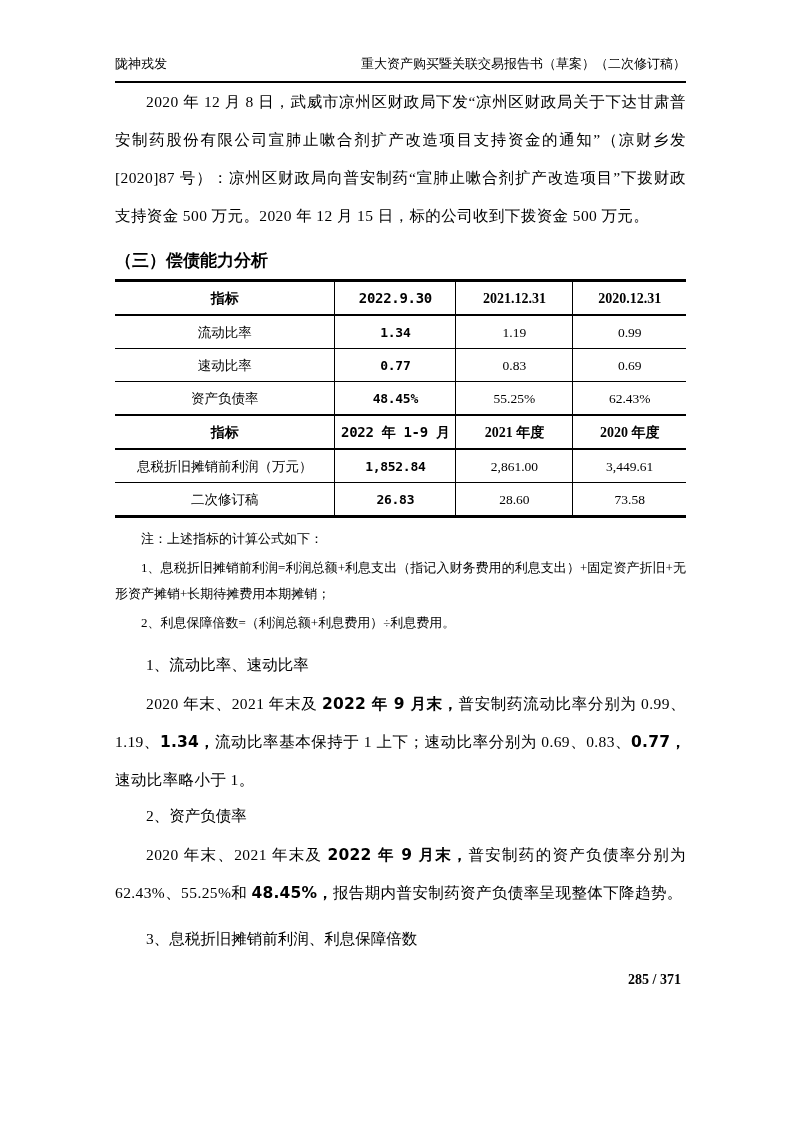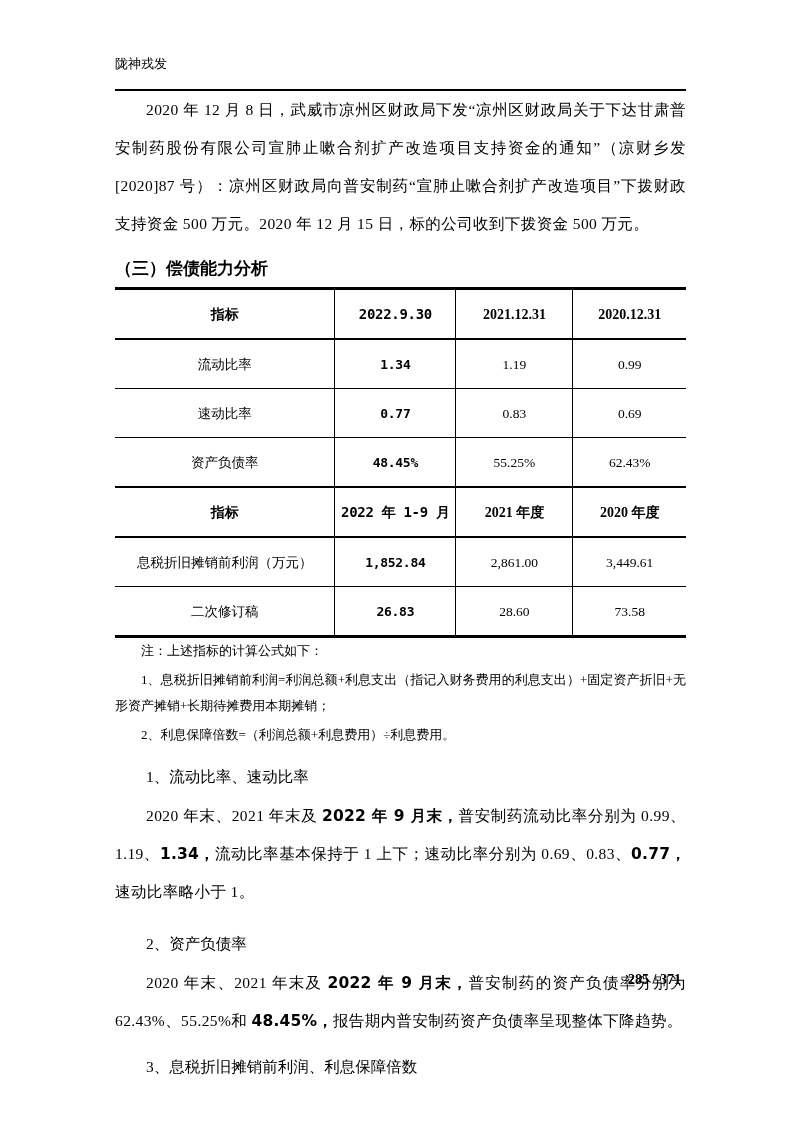--- a/index.html
+++ b/index.html
@@ -22,7 +22,7 @@
     justify-content:space-between;
     align-items:flex-end;
     font-size:13px;
-    padding-bottom:17px;
+    padding-bottom:9px;
     border-bottom:2px solid #000;
     line-height:16px;
   }

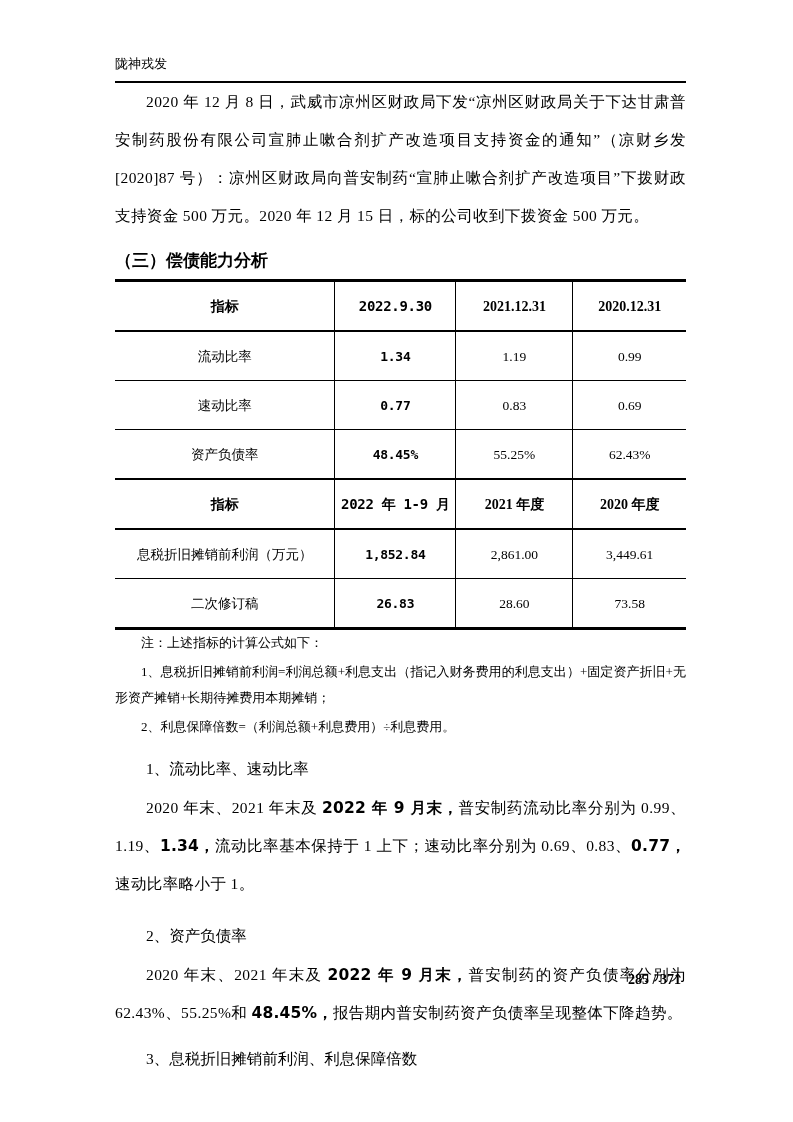--- a/index.html
+++ b/index.html
@@ -131,6 +131,7 @@
 
     <div class="doc-header">
       <span>陇神戎发</span>
+      <span>重大资产购买暨关联交易报告书（草案）（二次修订稿）</span>
     </div>
 
 

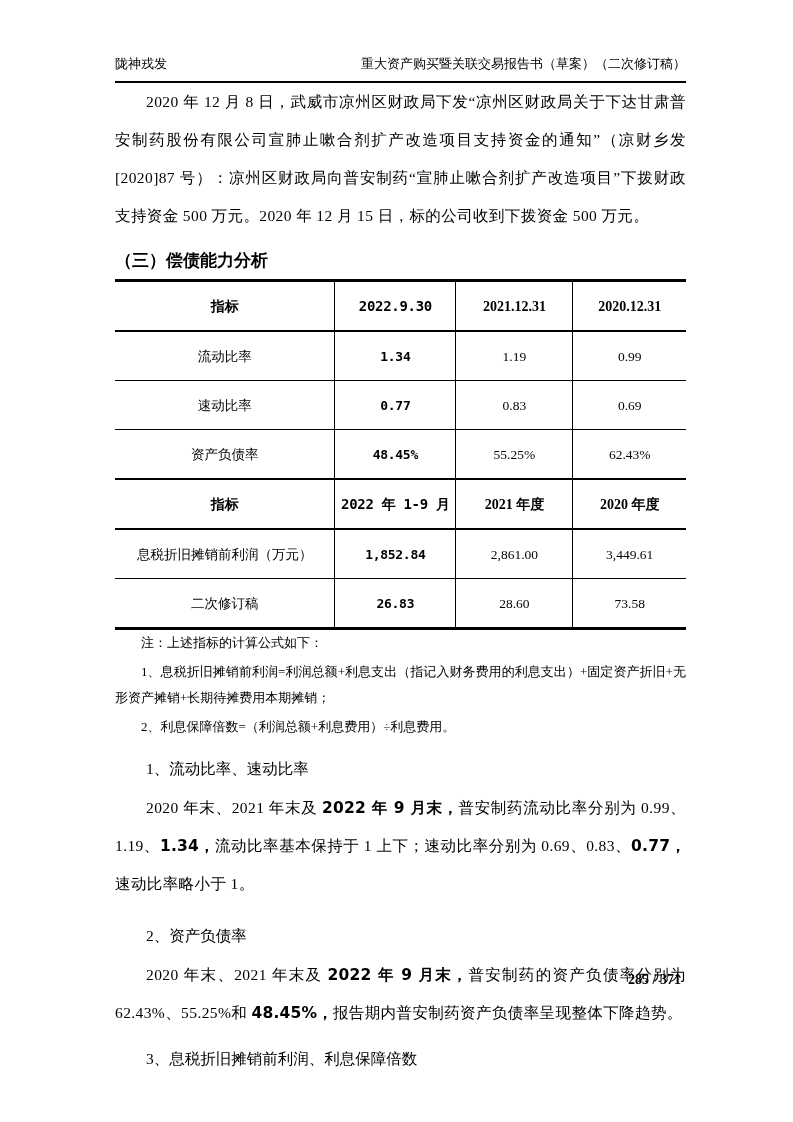--- a/index.html
+++ b/index.html
@@ -71,7 +71,7 @@
     text-align:center;
     vertical-align:middle;
     height:24px;
-    padding:12px 2px;
+    padding:4px 2px;
     font-size:13.5px;
     font-weight:400;
     line-height:15px;

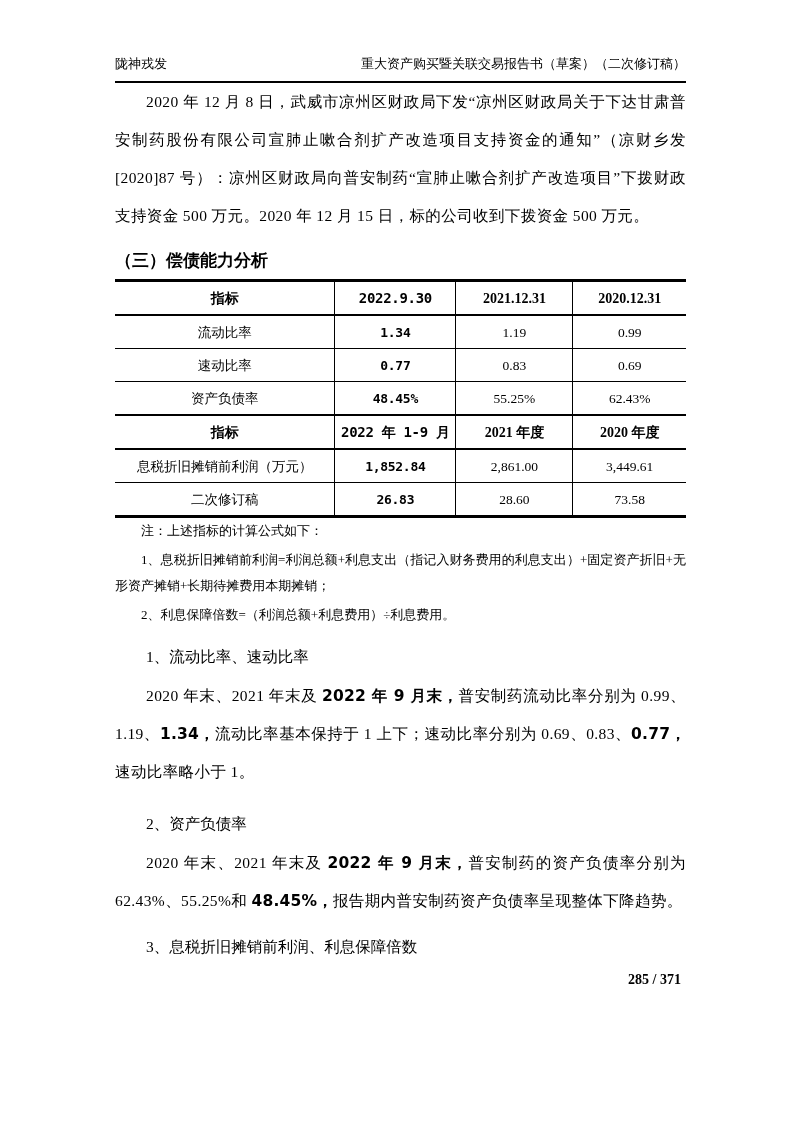--- a/index.html
+++ b/index.html
@@ -97,6 +97,7 @@
   table.fin col.c4{width:19.8%;}
   
   .notes{
+    margin-top:8px;
     font-size:13px;
     line-height:26px;
     text-align:justify;

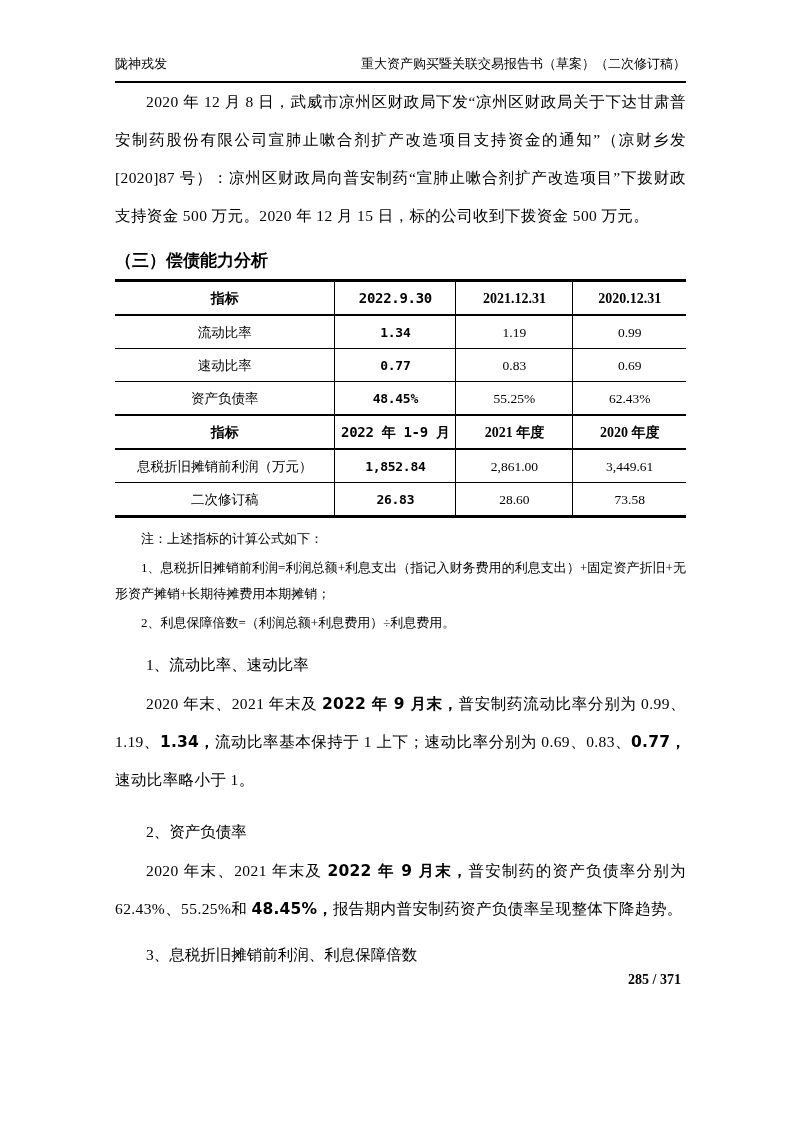--- a/index.html
+++ b/index.html
@@ -111,7 +111,7 @@
     margin:0;
   }
   .st1{margin-top:14px;}
-  .st2{margin-top:18px;}
+  .st2{margin-top:2px;}
   .st3{margin-top:12px;}
   .sub-para{margin-top:5px;}
   

